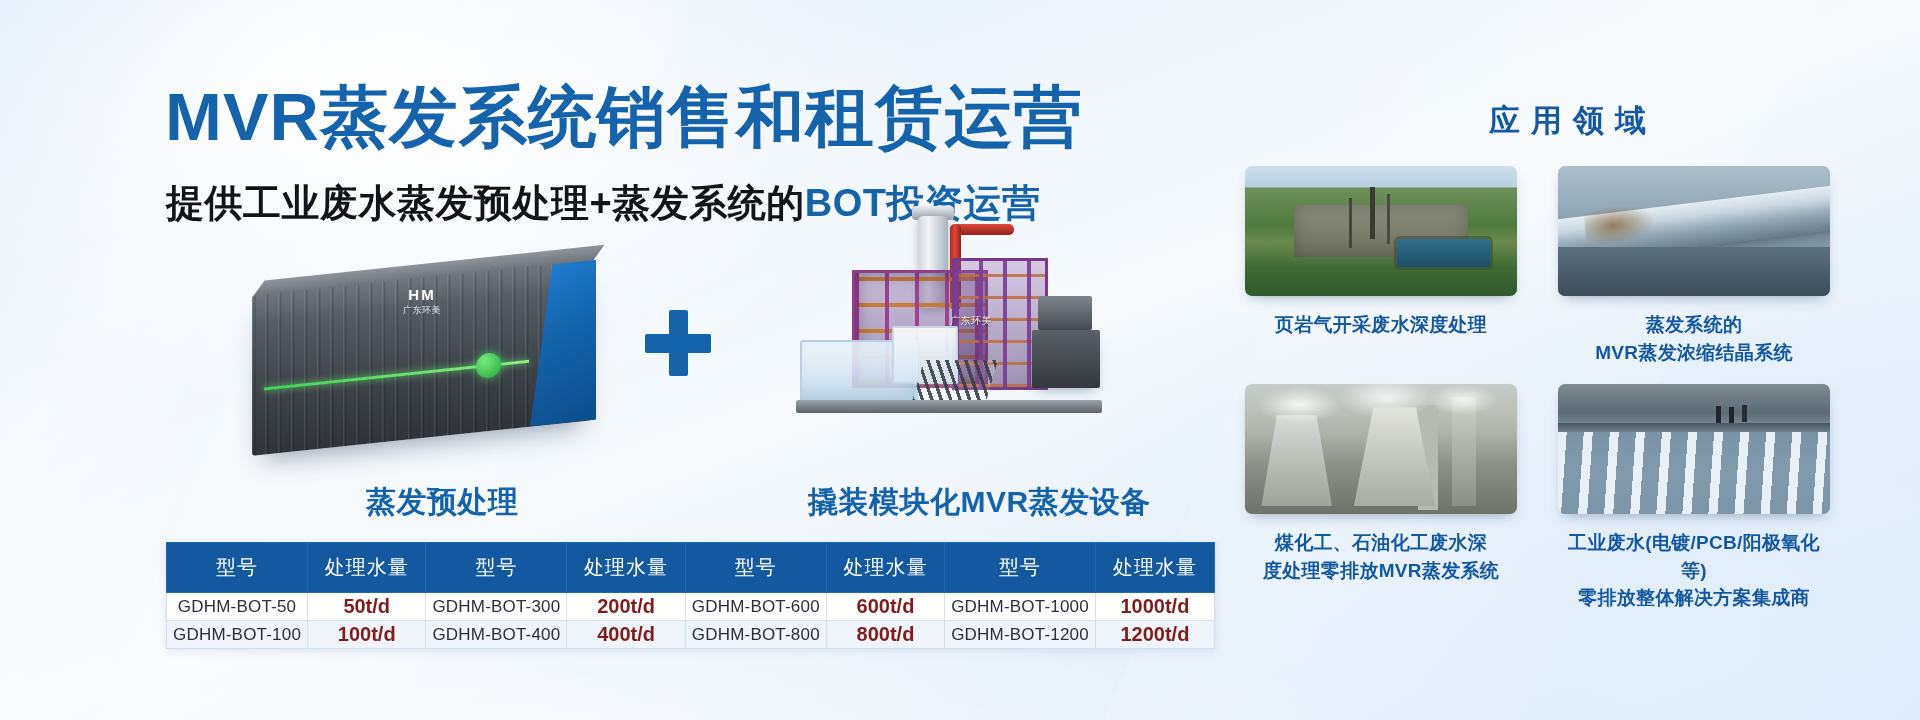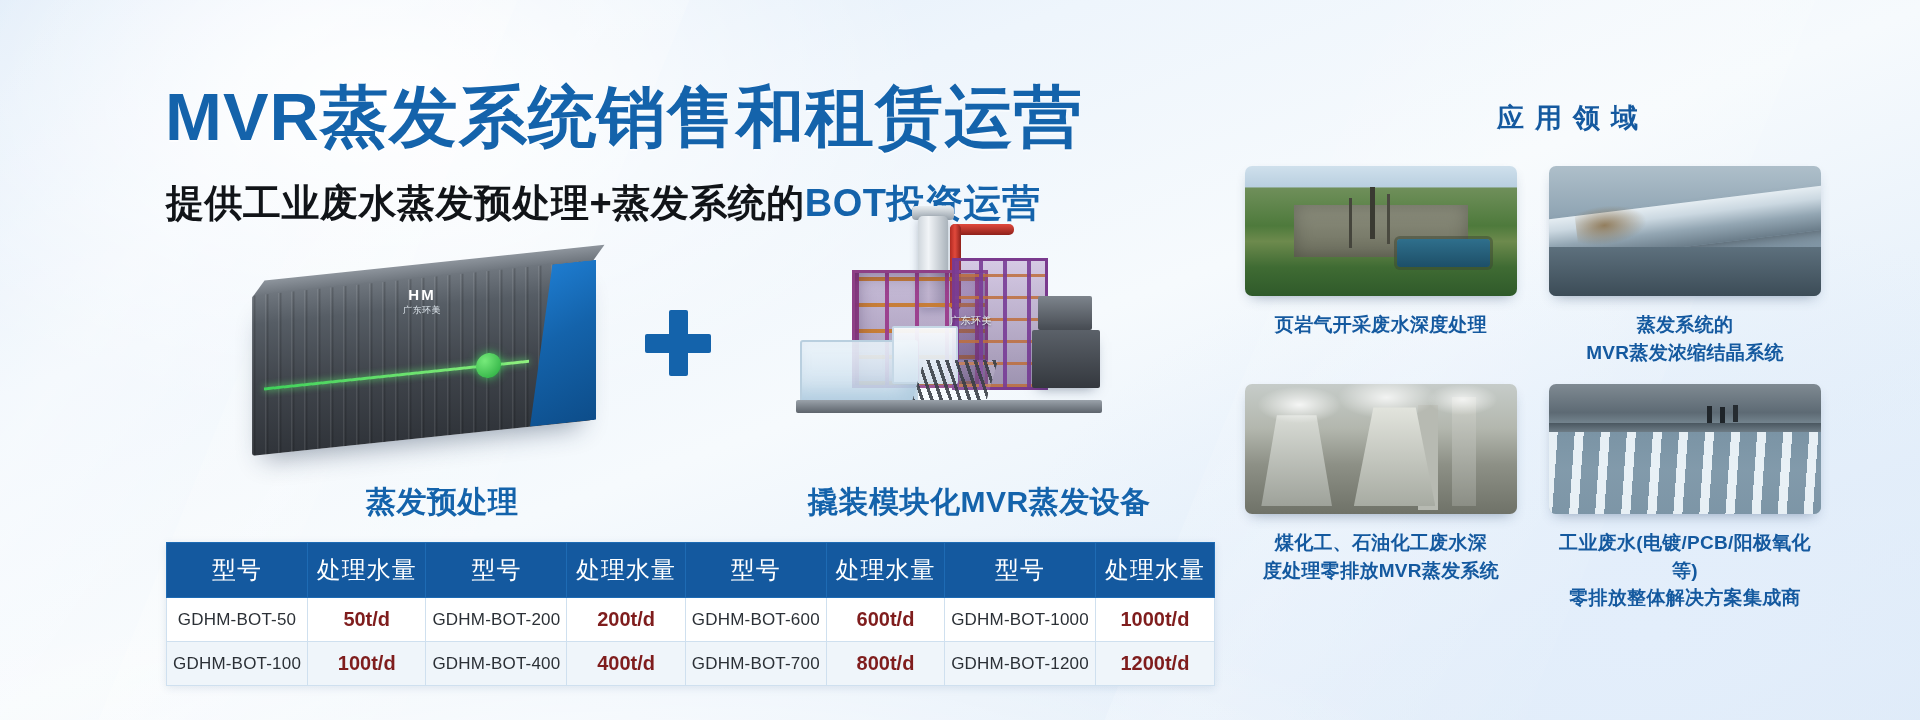--- a/index.html
+++ b/index.html
@@ -216,7 +216,7 @@
   #right-col { position: absolute; left: 1215px; top: 0; width: 705px; height: 720px; }
   .apps-title {
     position: absolute; left: 0; right: 0; top: 100px; text-align: center;
-    font-size: 27px; font-weight: 800; color: #14599f; letter-spacing: 11px;
+    font-size: 31px; font-weight: 800; color: #14599f; letter-spacing: 11px;
     text-indent: 11px;
   }
   .cards { position: absolute; left: 30px; top: 166px; width: 650px; }

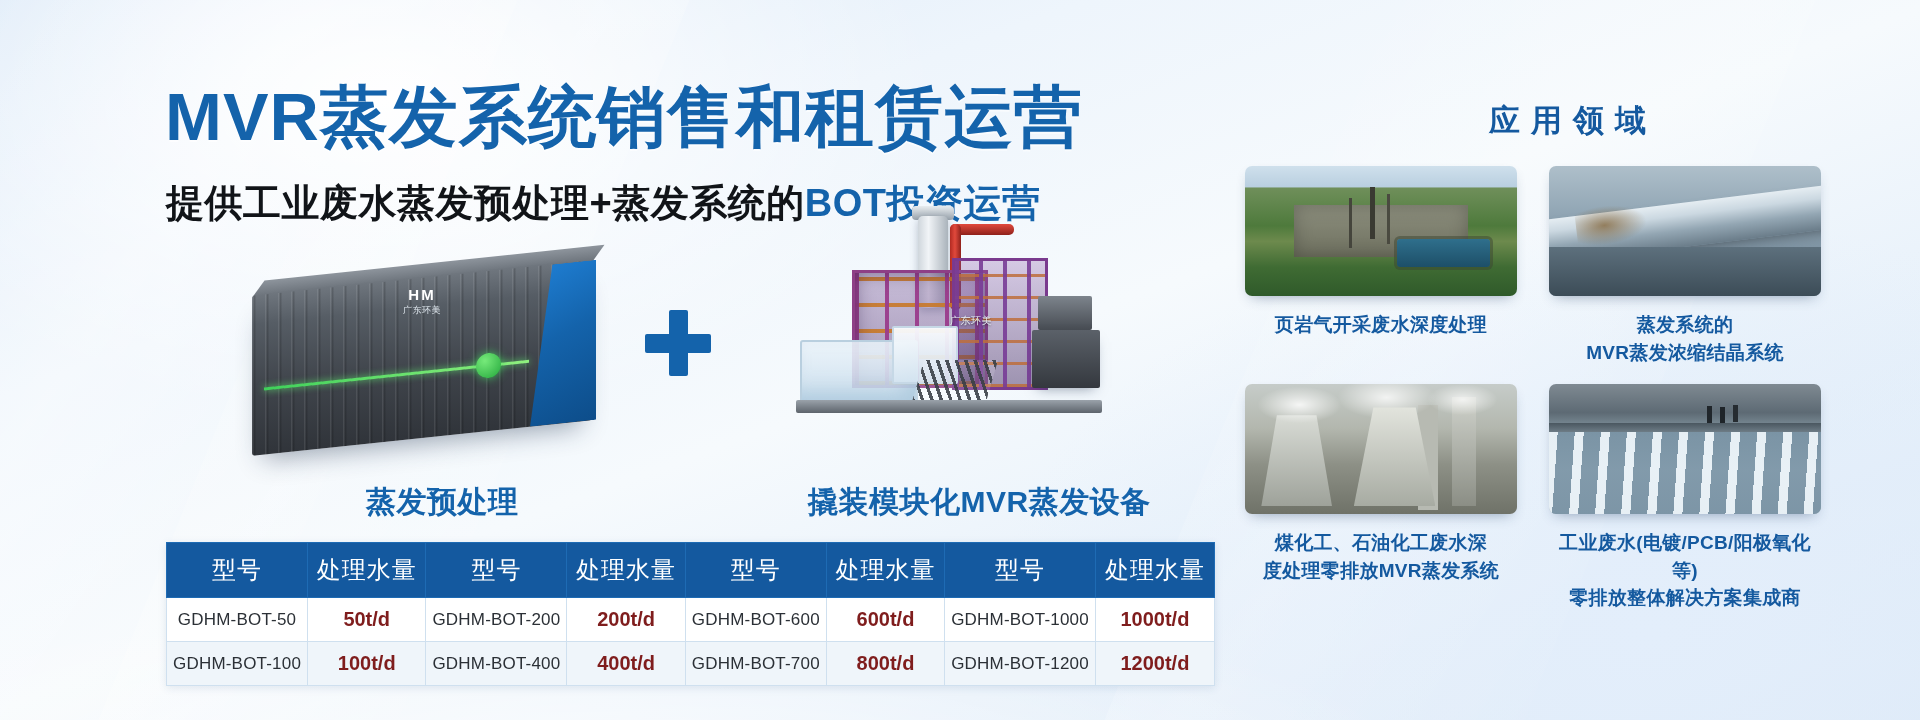--- a/index.html
+++ b/index.html
@@ -220,7 +220,7 @@
     text-indent: 11px;
   }
   .cards { position: absolute; left: 30px; top: 166px; width: 650px; }
-  .card-row { display: flex; gap: 32px; }
+  .card-row { display: flex; gap: 41px; }
   .card-row + .card-row { margin-top: 18px; }
   .card { width: 272px; }
   .thumb {

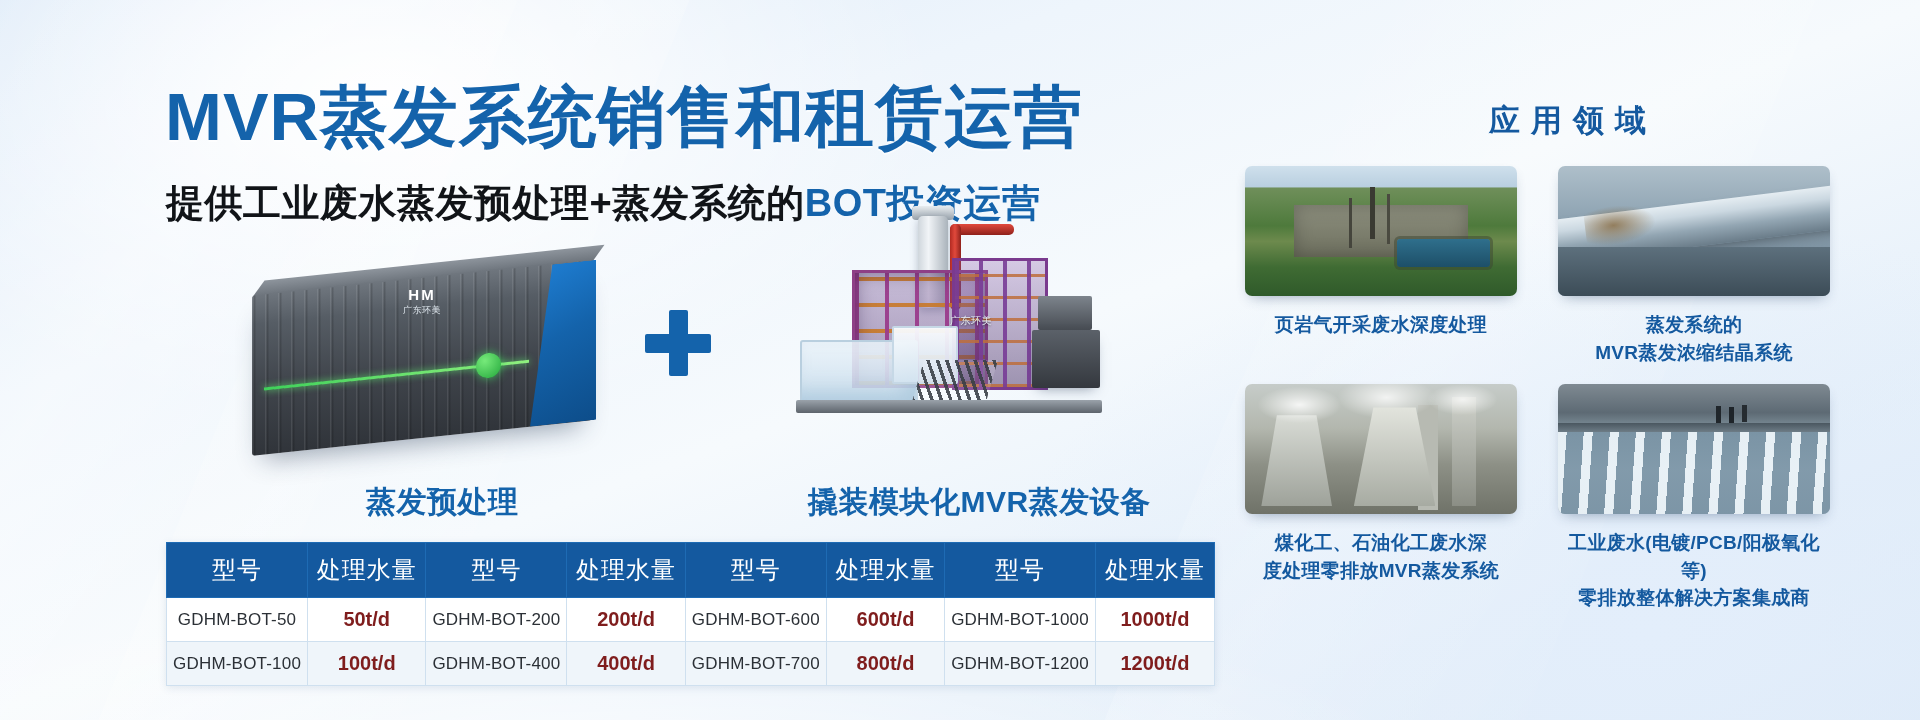--- a/index.html
+++ b/index.html
@@ -198,7 +198,7 @@
   }
   #spec-table th {
     background: #14599f; color: #fff; font-weight: 500;
-    font-size: 24px; padding: 11px 4px; border: 1px solid #1e6bb4;
+    font-size: 20px; padding: 11px 4px; border: 1px solid #1e6bb4;
     letter-spacing: 1px;
   }
   #spec-table td {

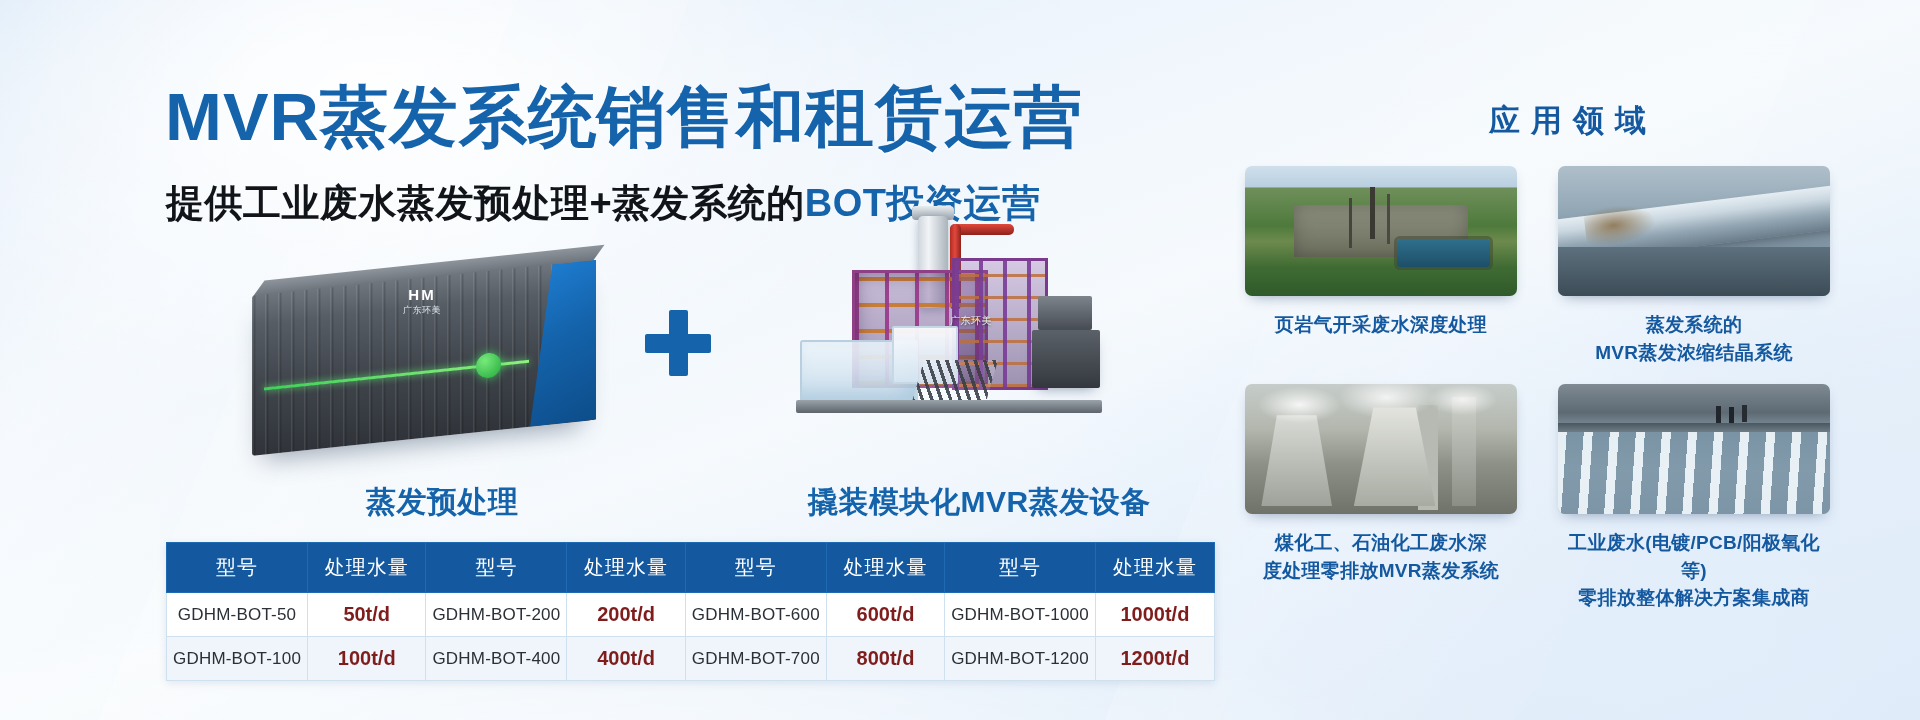--- a/index.html
+++ b/index.html
@@ -203,7 +203,7 @@
   }
   #spec-table td {
     background: #fff; color: #2b3036; text-align: center;
-    padding: 10px 6px; border: 1px solid #cfe0ef; white-space: nowrap;
+    padding: 2px 6px; border: 1px solid #cfe0ef; white-space: nowrap;
     font-size: 17px;
   }
   #spec-table tr.alt td { background: #eff5fa; }

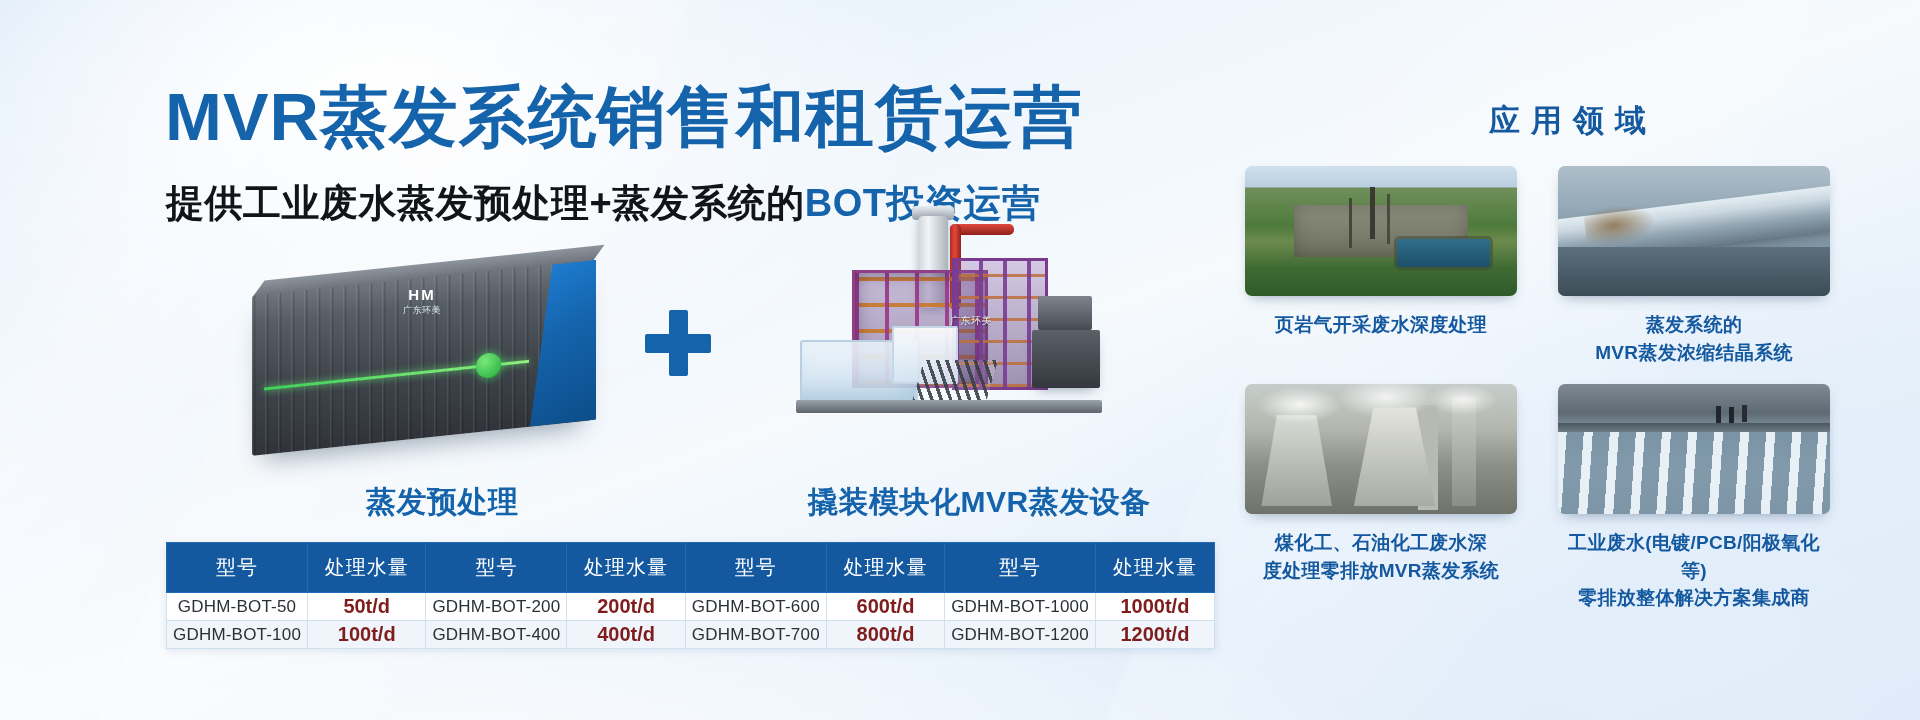--- a/index.html
+++ b/index.html
@@ -376,7 +376,7 @@
         <tr>
           <td class="mdl">GDHM-BOT-50</td>
           <td class="val">50t/d</td>
-          <td class="mdl">GDHM-BOT-200</td>
+          <td class="mdl">GDHM-BOT-300</td>
           <td class="val">200t/d</td>
           <td class="mdl">GDHM-BOT-600</td>
           <td class="val">600t/d</td>

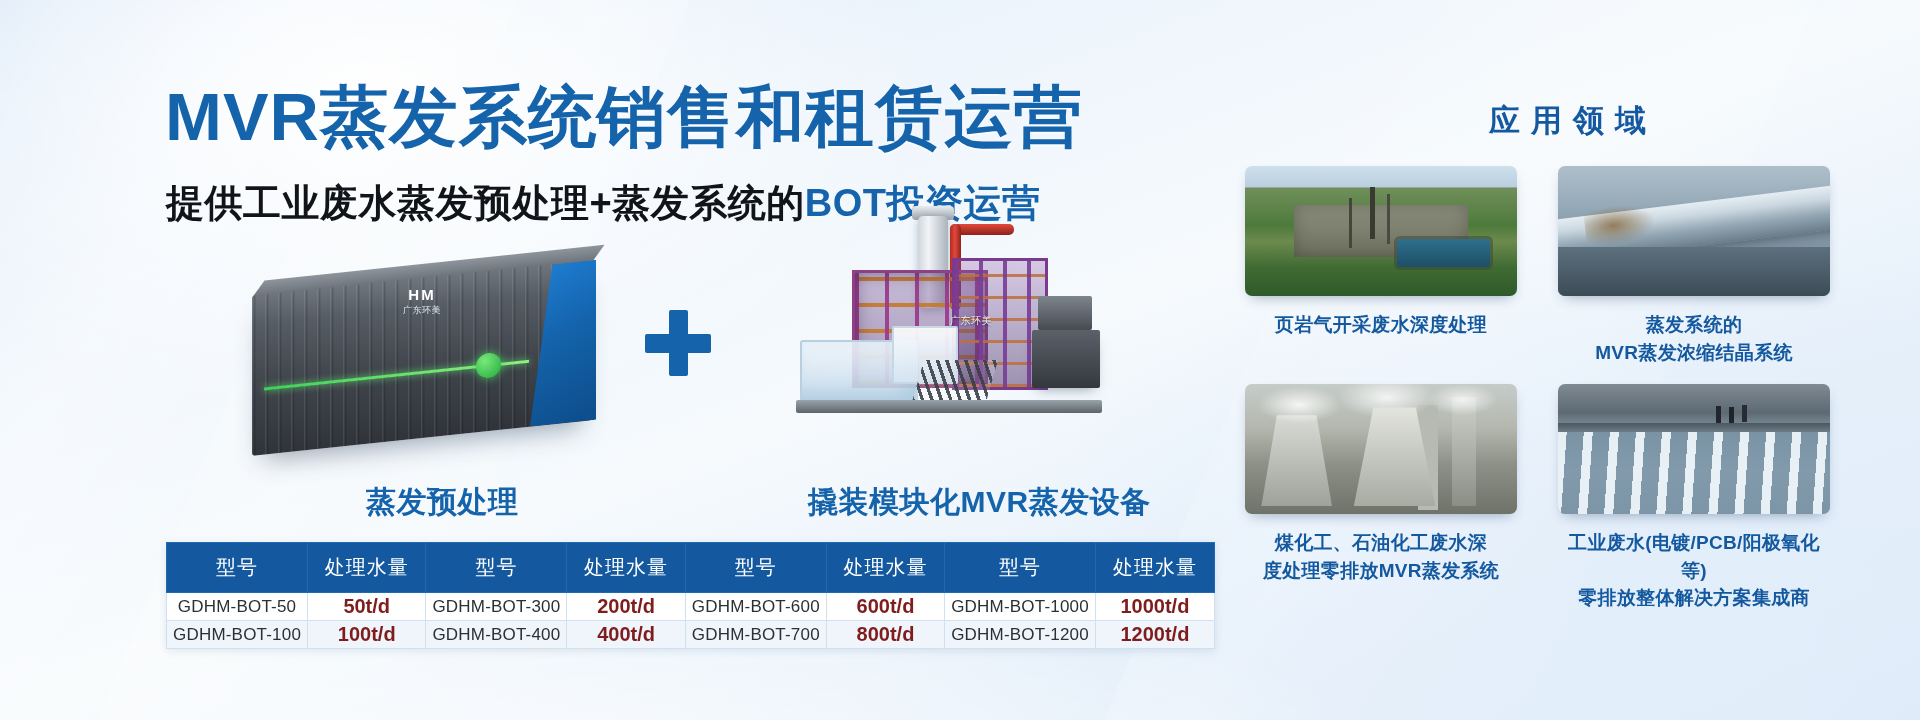--- a/index.html
+++ b/index.html
@@ -388,7 +388,7 @@
           <td class="val">100t/d</td>
           <td class="mdl">GDHM-BOT-400</td>
           <td class="val">400t/d</td>
-          <td class="mdl">GDHM-BOT-700</td>
+          <td class="mdl">GDHM-BOT-800</td>
           <td class="val">800t/d</td>
           <td class="mdl">GDHM-BOT-1200</td>
           <td class="val">1200t/d</td>

